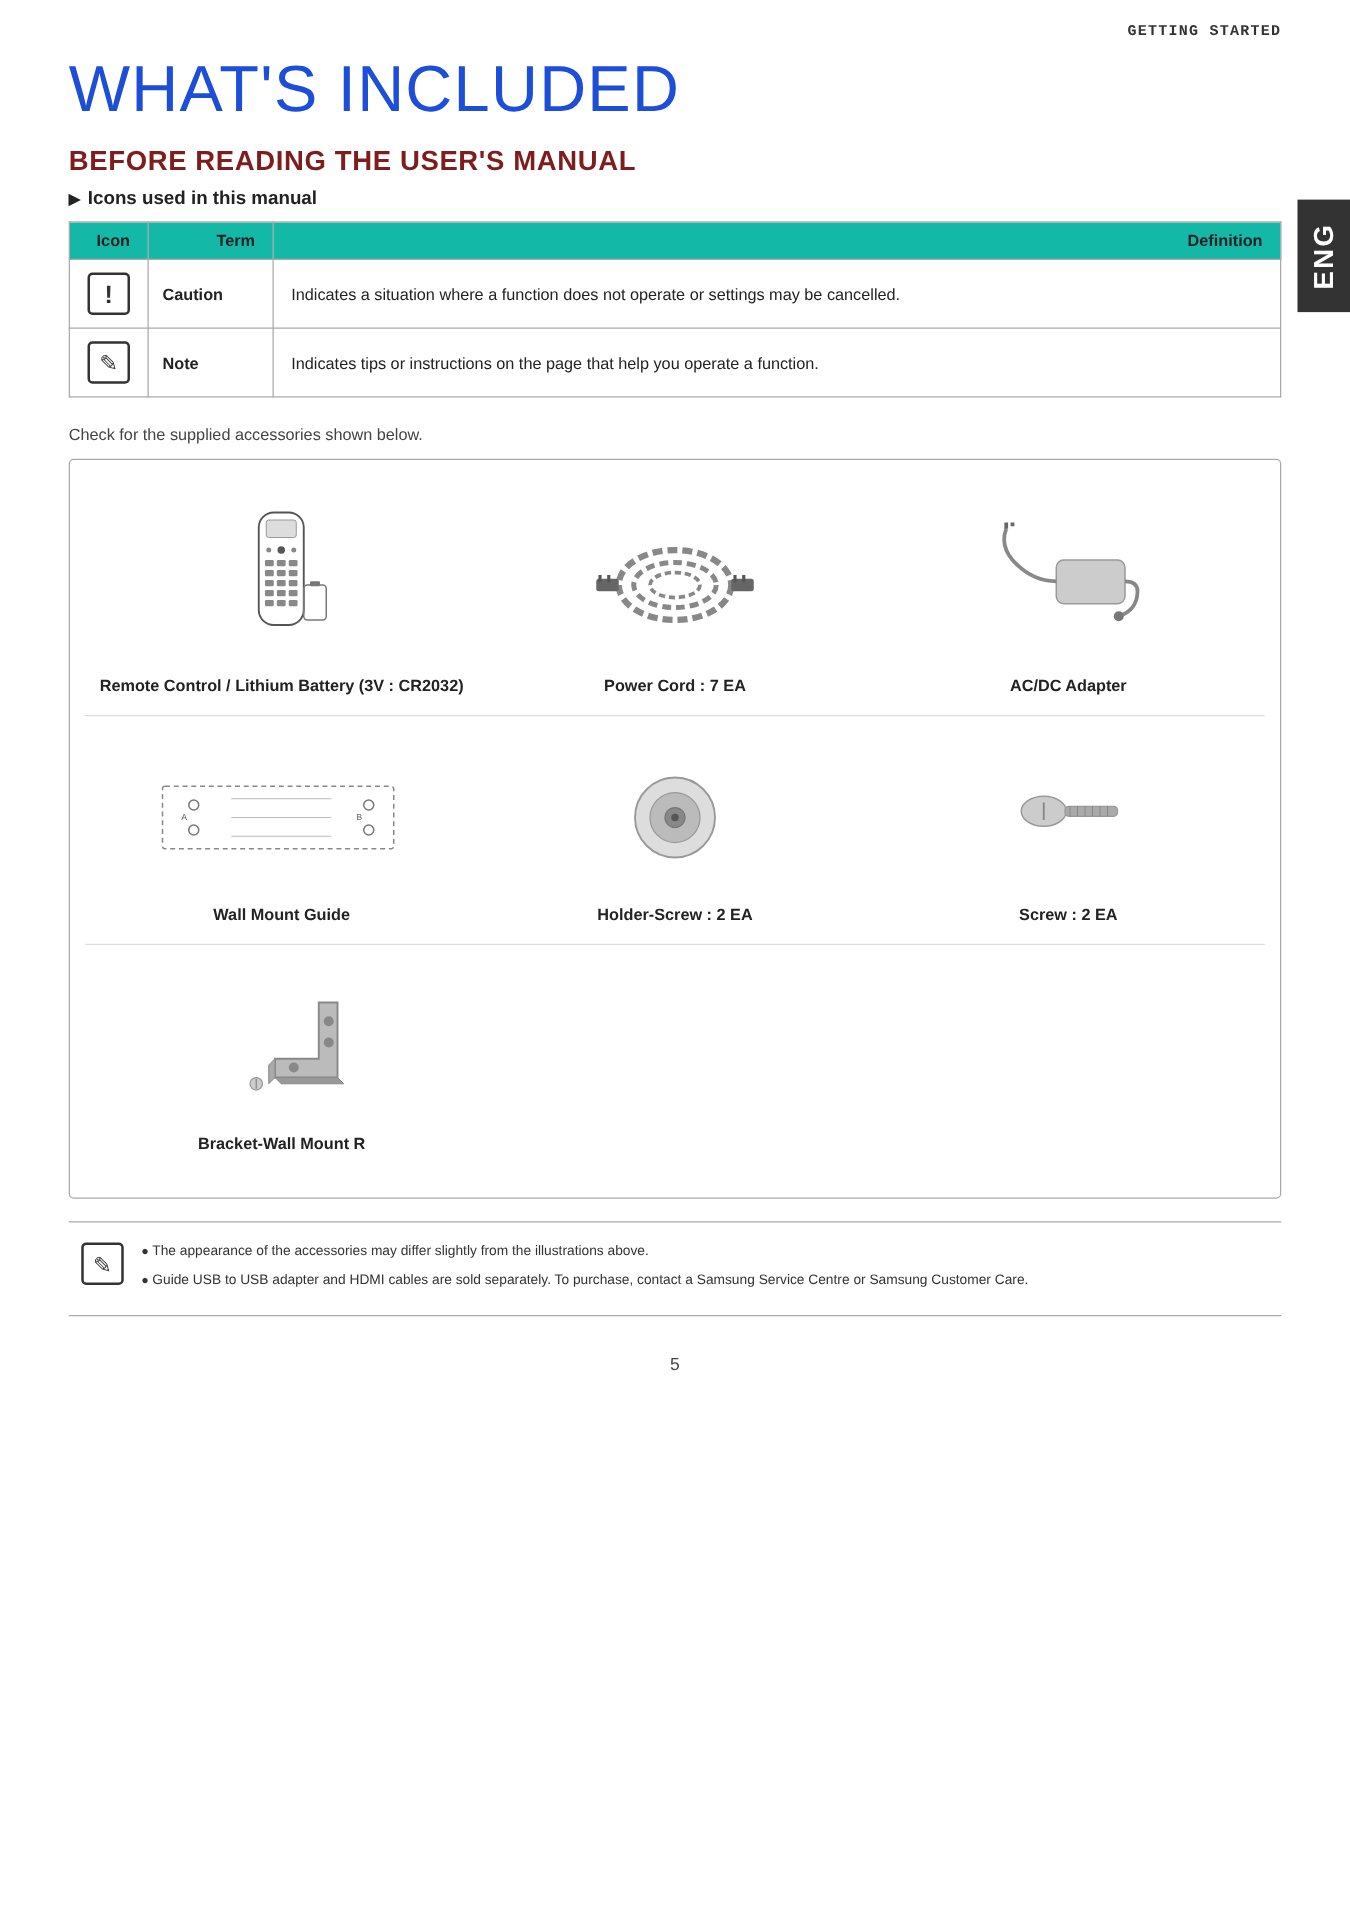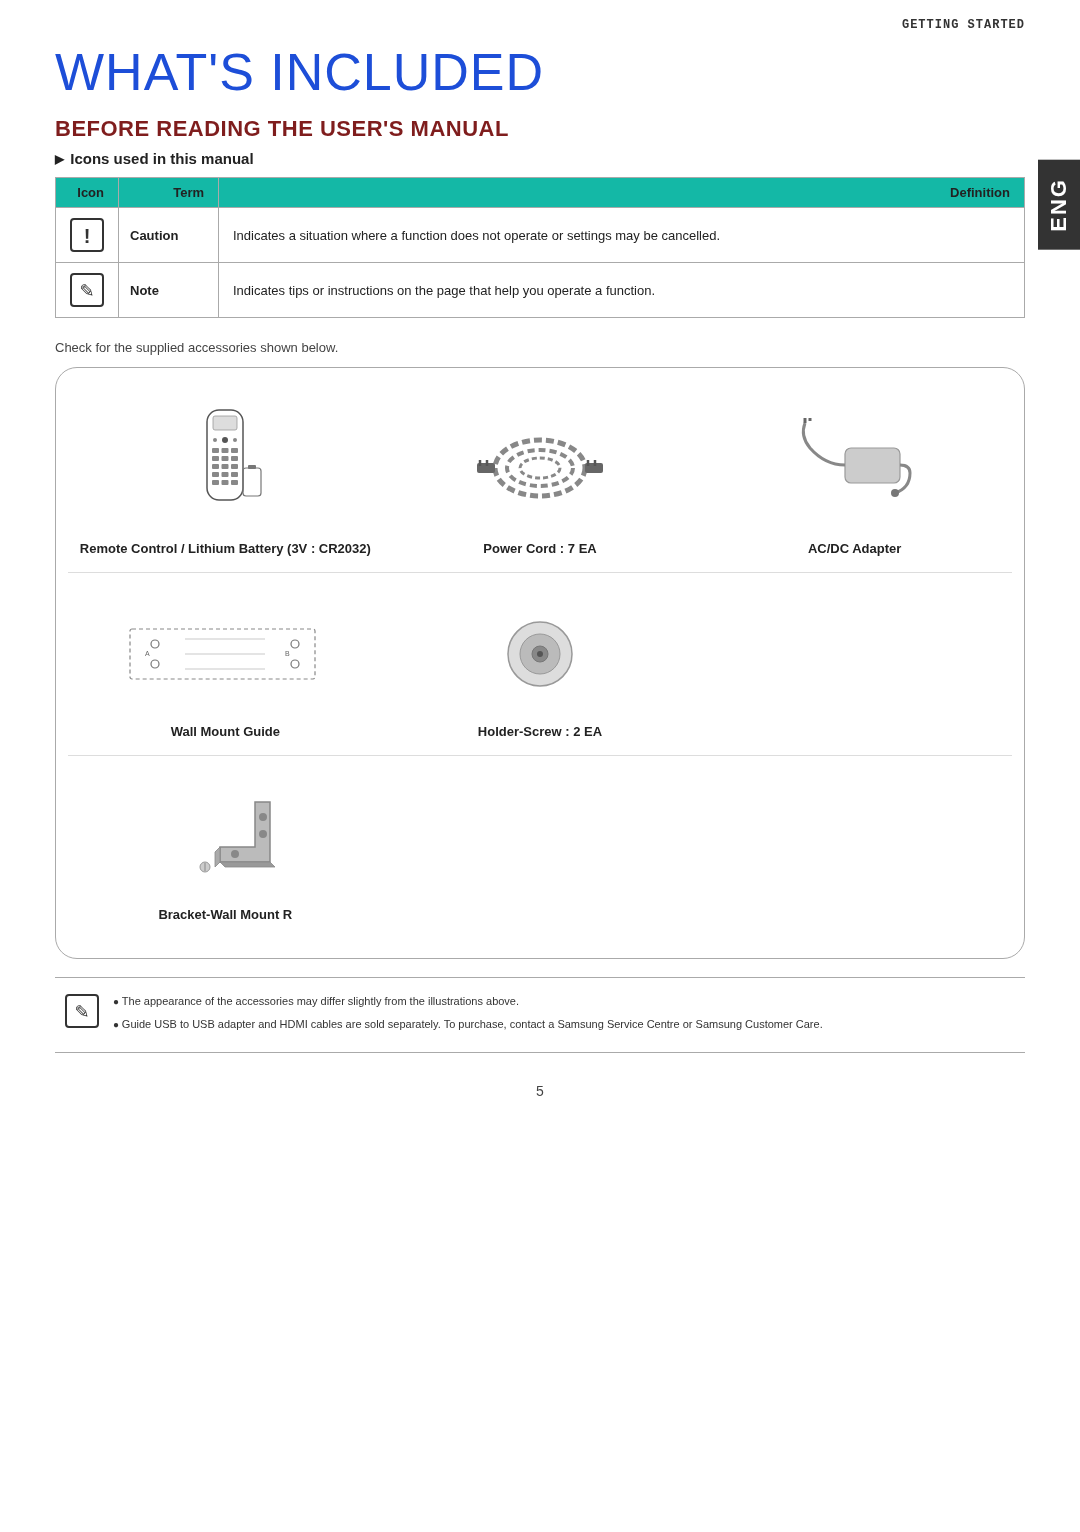--- a/index.html
+++ b/index.html
@@ -143,7 +143,7 @@
     
     .accessories-box {
       border: 1.5px solid #aaa;
-      border-radius: 22px;
+      border-radius: 4px;
       padding: 24px 12px;
       margin-bottom: 18px;
     }

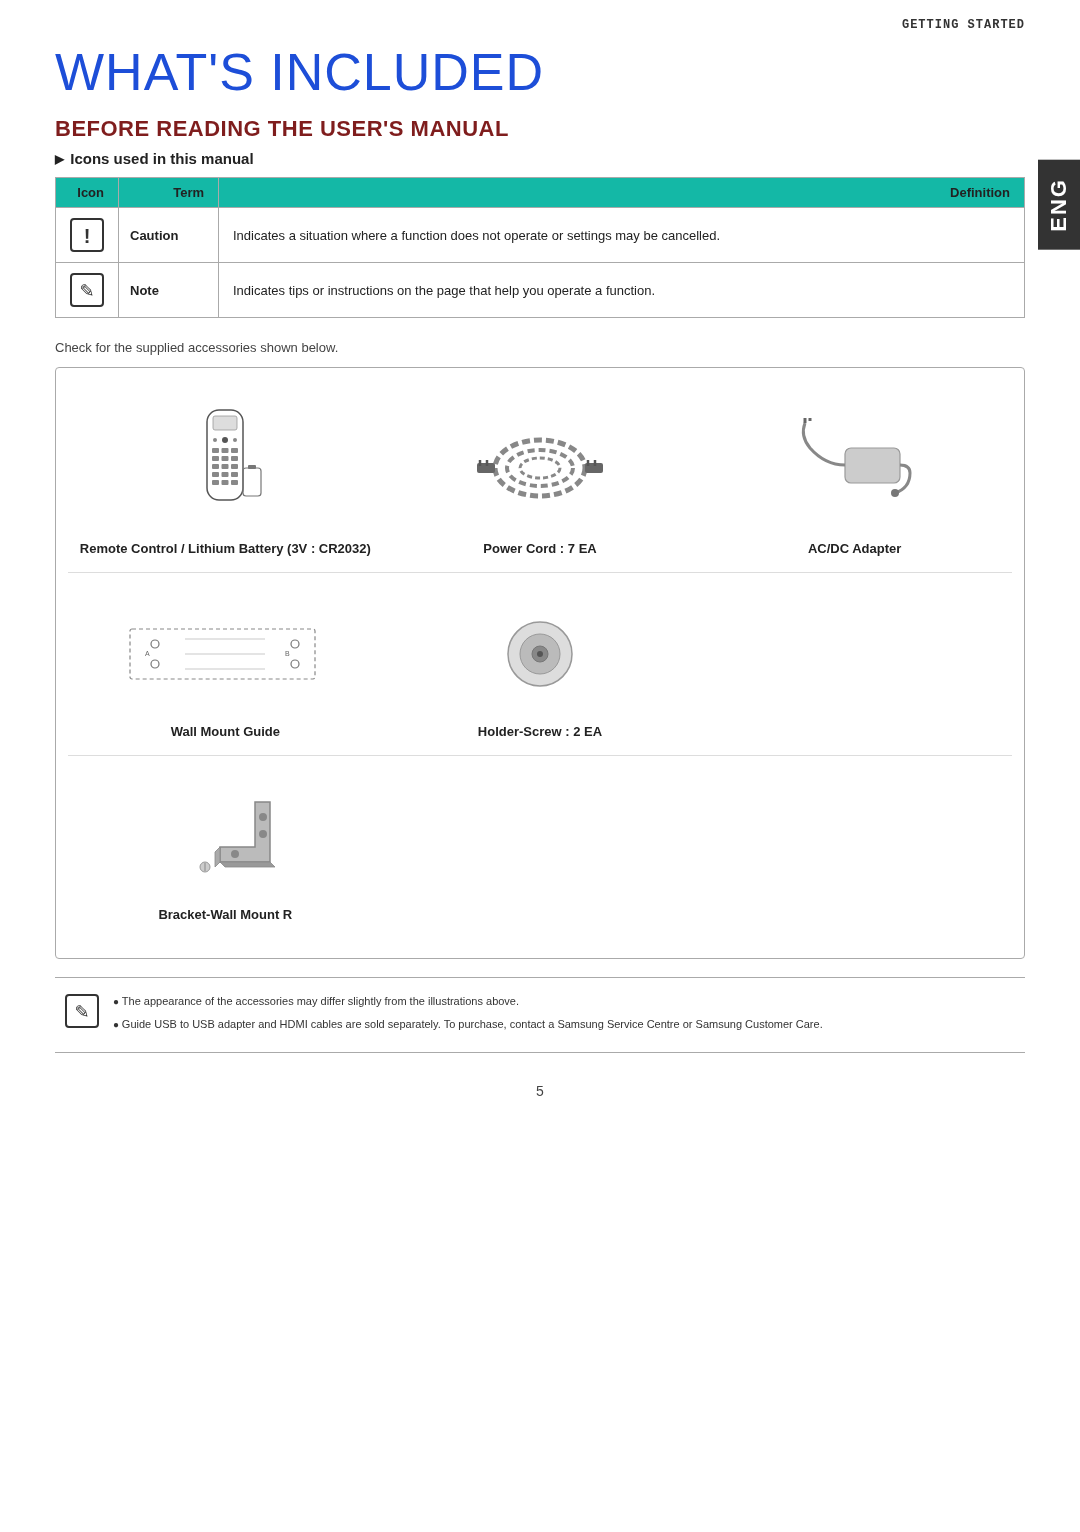--- a/index.html
+++ b/index.html
@@ -392,6 +392,26 @@
         <div class="accessory-label">Holder-Screw : 2 EA</div>
       </div>
 
+      <div class="accessory-item">
+        <div class="accessory-image">
+          <svg width="90" height="70" viewBox="0 0 90 70">
+
+            <ellipse cx="25" cy="30" rx="18" ry="12" fill="#ccc" stroke="#999" stroke-width="1.2"></ellipse>
+
+            <rect x="42" y="26" width="42" height="8" rx="3" fill="#aaa" stroke="#999" stroke-width="1"></rect>
+
+            <line x1="46" y1="26" x2="46" y2="34" stroke="#888" stroke-width="0.8"></line>
+            <line x1="52" y1="26" x2="52" y2="34" stroke="#888" stroke-width="0.8"></line>
+            <line x1="58" y1="26" x2="58" y2="34" stroke="#888" stroke-width="0.8"></line>
+            <line x1="64" y1="26" x2="64" y2="34" stroke="#888" stroke-width="0.8"></line>
+            <line x1="70" y1="26" x2="70" y2="34" stroke="#888" stroke-width="0.8"></line>
+            <line x1="76" y1="26" x2="76" y2="34" stroke="#888" stroke-width="0.8"></line>
+
+            <line x1="25" y1="23" x2="25" y2="37" stroke="#888" stroke-width="1.5"></line>
+          </svg>
+        </div>
+        <div class="accessory-label">Screw : 2 EA</div>
+      </div>
     </div>
 
     <hr class="acc-divider">

